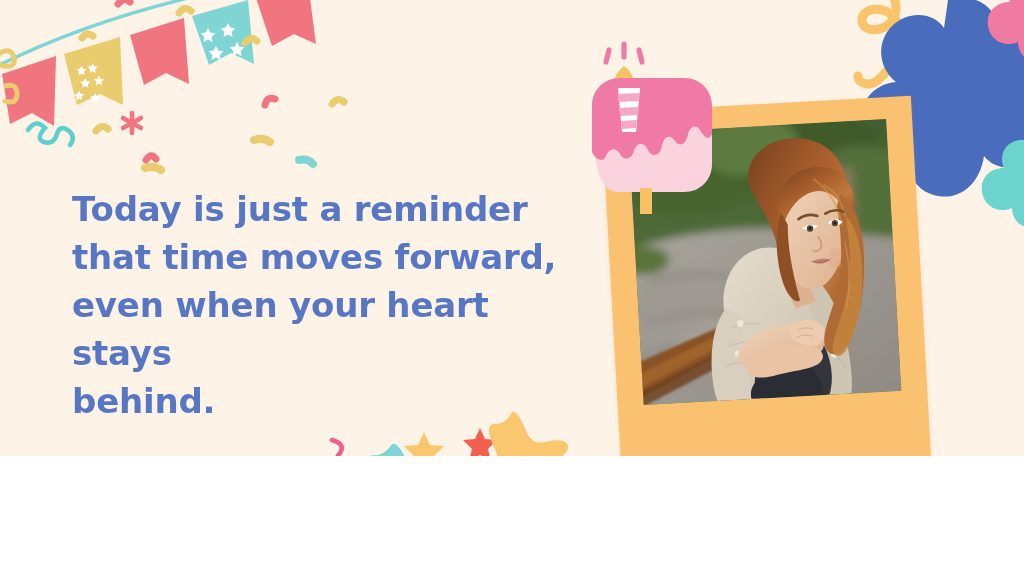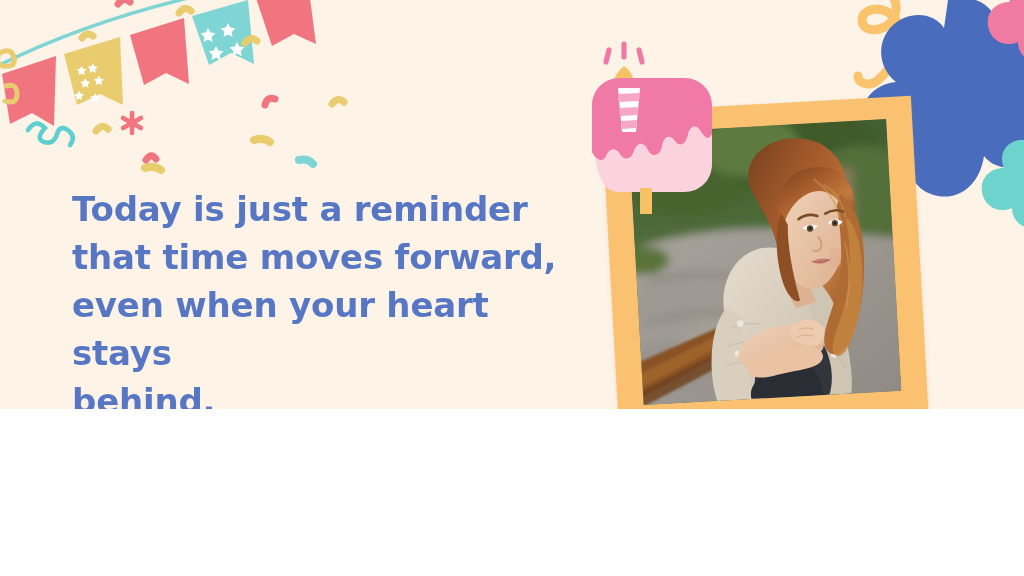--- a/index.html
+++ b/index.html
@@ -10,7 +10,7 @@
   #canvas {
     position: relative;
     width: 1024px;
-    height: 409px;
+    height: 456px;
     overflow: hidden;
     background: #fdf3e7;
     font-family: "DejaVu Sans", sans-serif;

